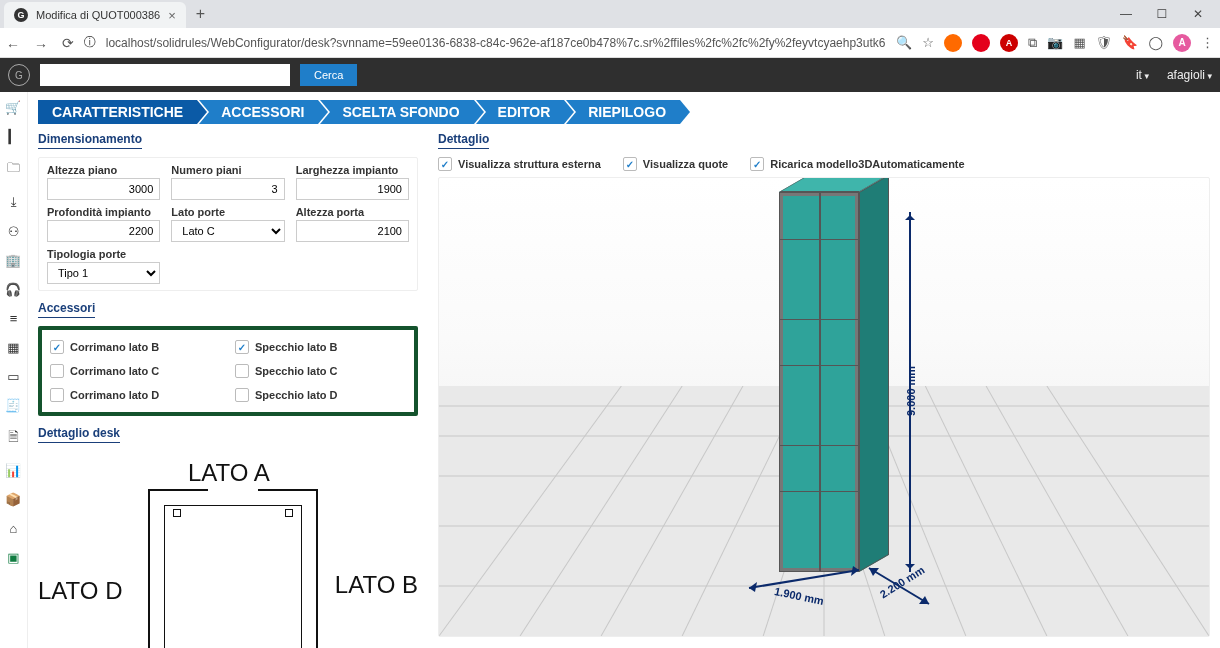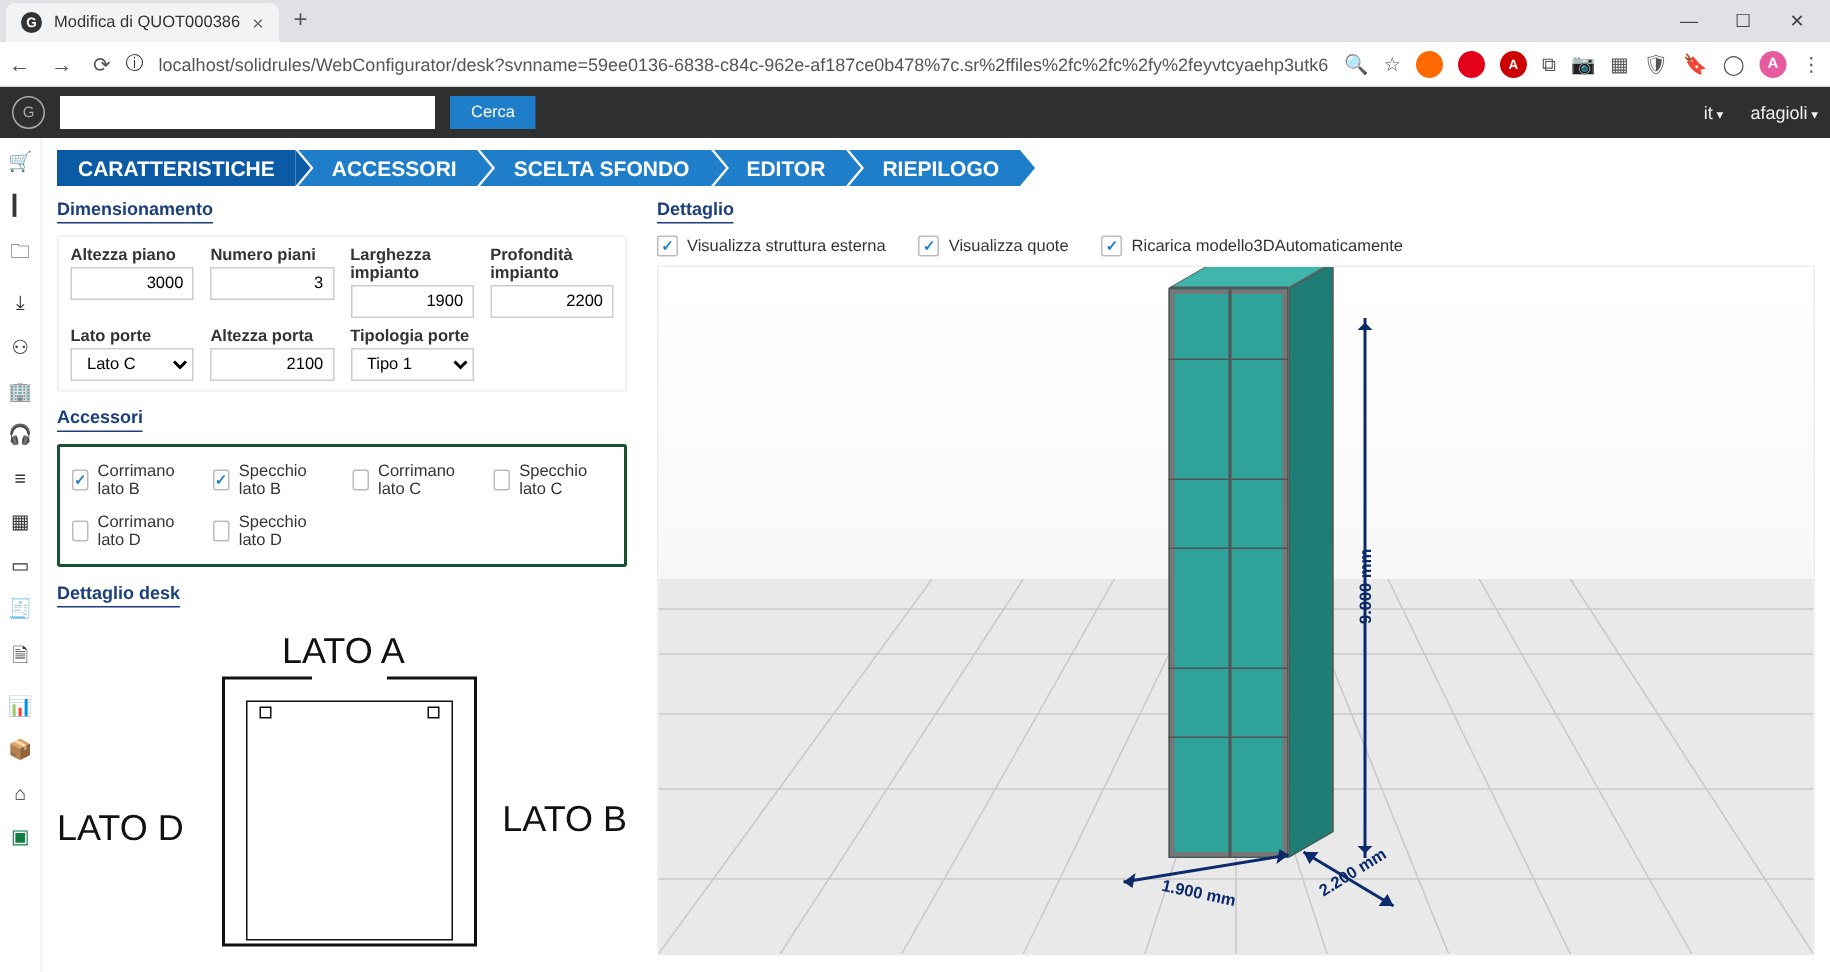--- a/index.html
+++ b/index.html
@@ -56,7 +56,7 @@
 
 .section-title { font-size: 12px; font-weight: 700; color: #1a3f7a; border-bottom: 1px solid #1a3f7a; padding-bottom: 2px; margin-bottom: 8px; display: inline-block; }
 
-.form-grid { display: grid; grid-template-columns: 1fr 1fr 1fr 1fr; gap: 6px 11px; padding: 4px 0 10px 0; }
+.form-grid { display: grid; grid-template-columns: 1fr 1fr 1fr; gap: 6px 11px; padding: 4px 0 10px 0; }
 .form-field label { display:block; font-size: 11px; font-weight: 700; color: #333; margin-bottom: 2px; }
 .form-field input, .form-field select { width: 100%; height: 22px; border: 1px solid #ccc; background: #fff; padding: 0 6px; text-align: right; font-size: 11px; }
 .form-field select { text-align: left; }

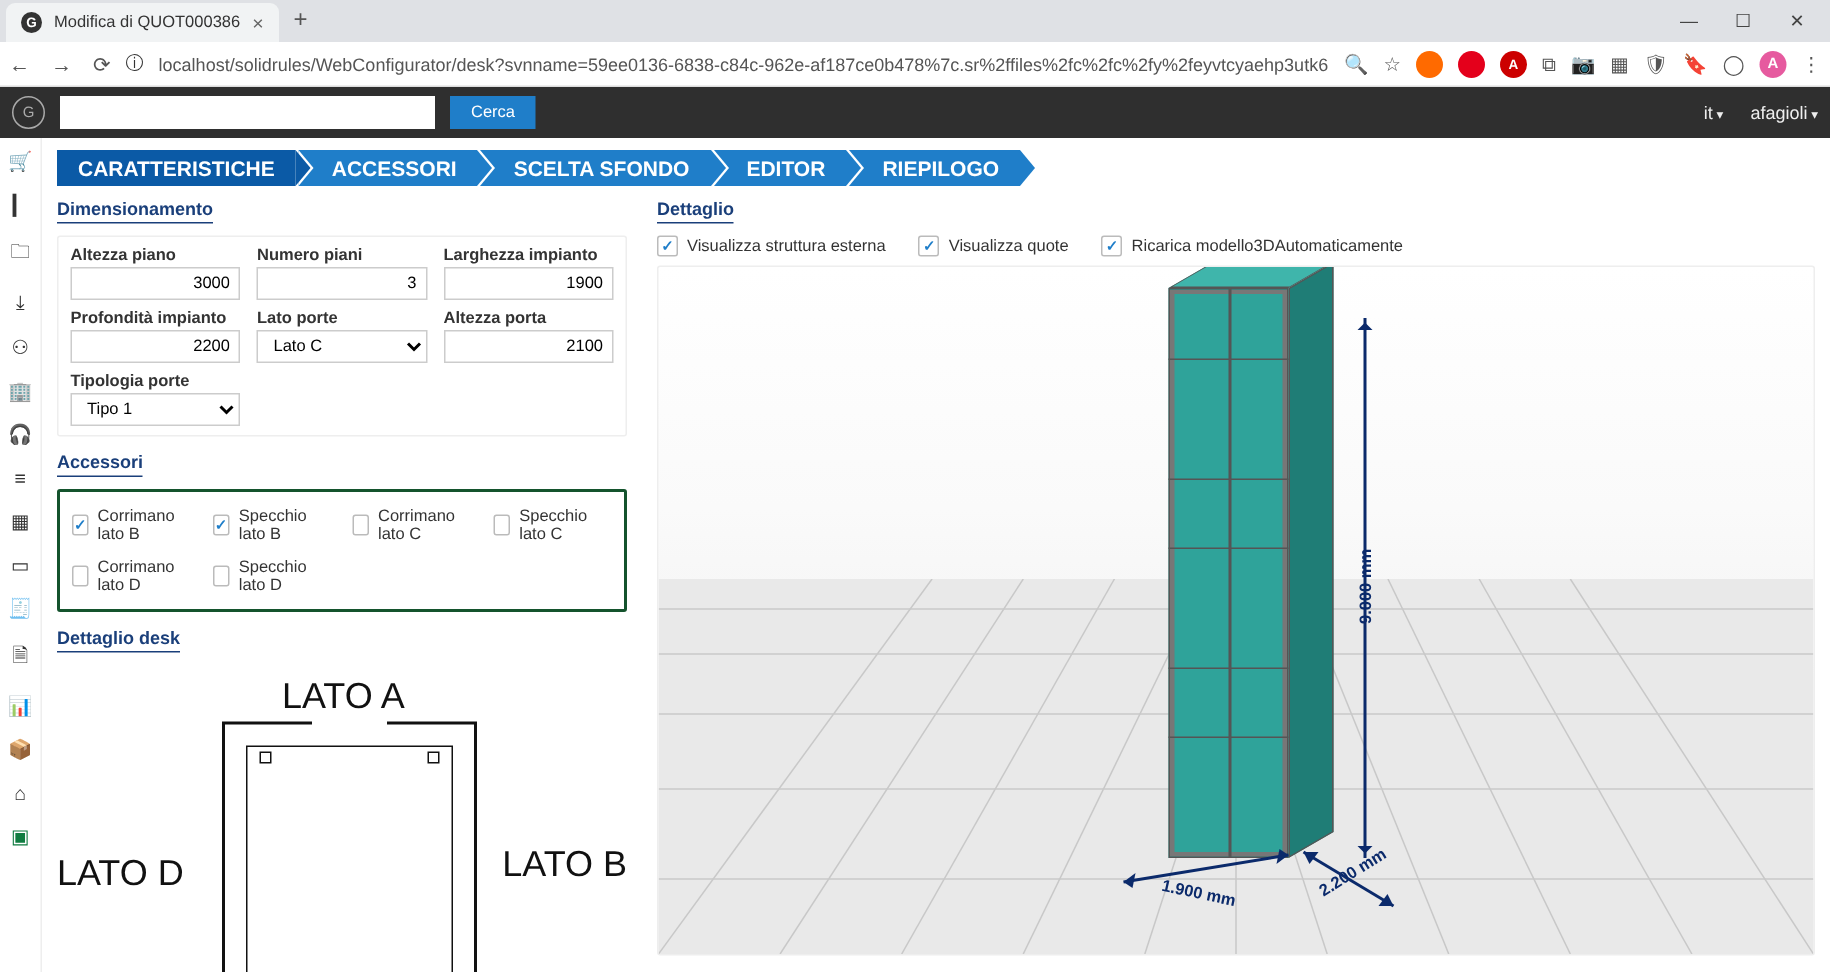--- a/index.html
+++ b/index.html
@@ -63,7 +63,7 @@
 .form-grid-border { border: 1px solid #eee; padding: 6px 8px; border-radius: 2px; }
 
 .checkbox-grid { display: grid; grid-template-columns: 1fr 1fr 1fr 1fr; gap: 10px 14px; border: 2px solid #14532d; padding: 10px 8px; border-radius: 2px; }
-.cb-item { display: flex; align-items: center; gap: 6px; font-size: 11px; font-weight: 400; }
+.cb-item { display: flex; align-items: center; gap: 6px; font-size: 11px; font-weight: 700; }
 .cb { width: 14px; height: 14px; border: 1px solid #bbb; border-radius: 2px; display: inline-flex; align-items: center; justify-content: center; color: #1f7ec9; font-size: 10px; }
 .cb.checked::after { content: "✓"; font-weight: bold; }
 

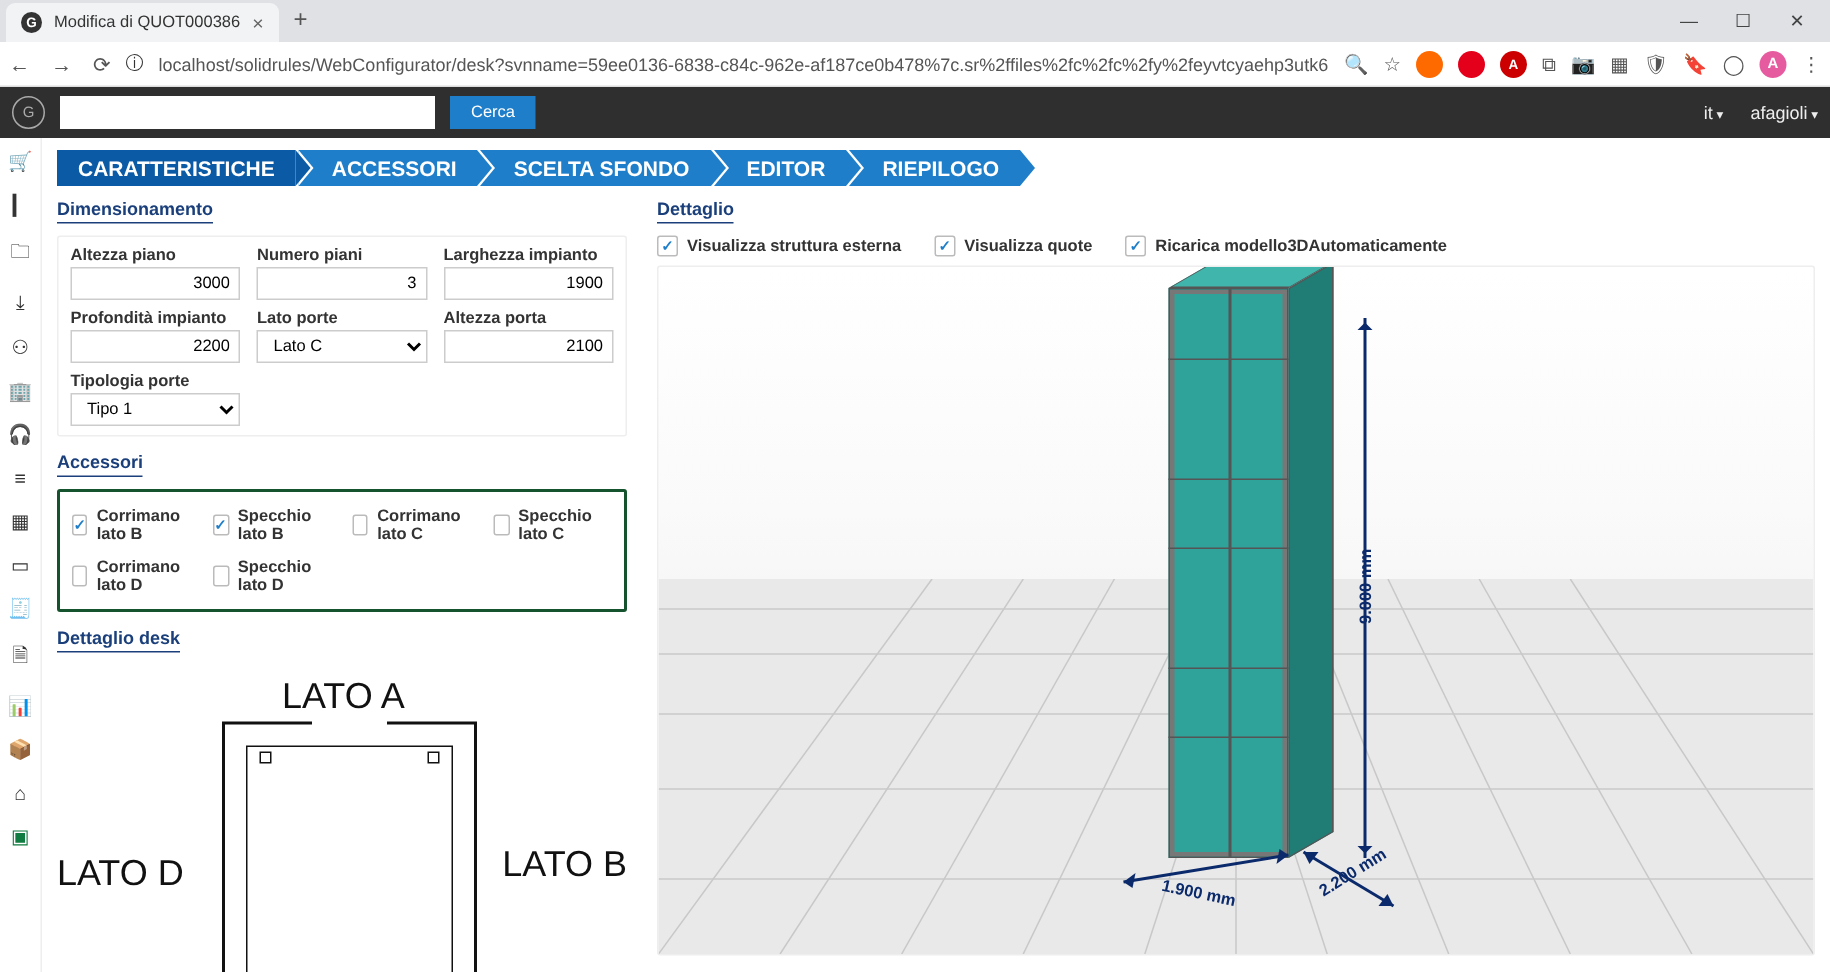--- a/index.html
+++ b/index.html
@@ -62,7 +62,7 @@
 .form-field select { text-align: left; }
 .form-grid-border { border: 1px solid #eee; padding: 6px 8px; border-radius: 2px; }
 
-.checkbox-grid { display: grid; grid-template-columns: 1fr 1fr 1fr 1fr; gap: 10px 14px; border: 2px solid #14532d; padding: 10px 8px; border-radius: 2px; }
+.checkbox-grid { display: grid; grid-template-columns: 1fr 1fr; gap: 10px 14px; border: 4px solid #14532d; padding: 10px 8px; border-radius: 2px; }
 .cb-item { display: flex; align-items: center; gap: 6px; font-size: 11px; font-weight: 700; }
 .cb { width: 14px; height: 14px; border: 1px solid #bbb; border-radius: 2px; display: inline-flex; align-items: center; justify-content: center; color: #1f7ec9; font-size: 10px; }
 .cb.checked::after { content: "✓"; font-weight: bold; }

